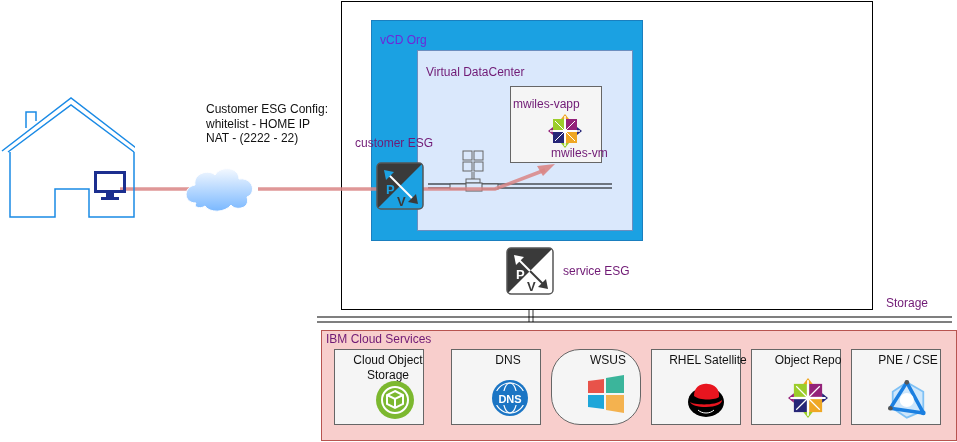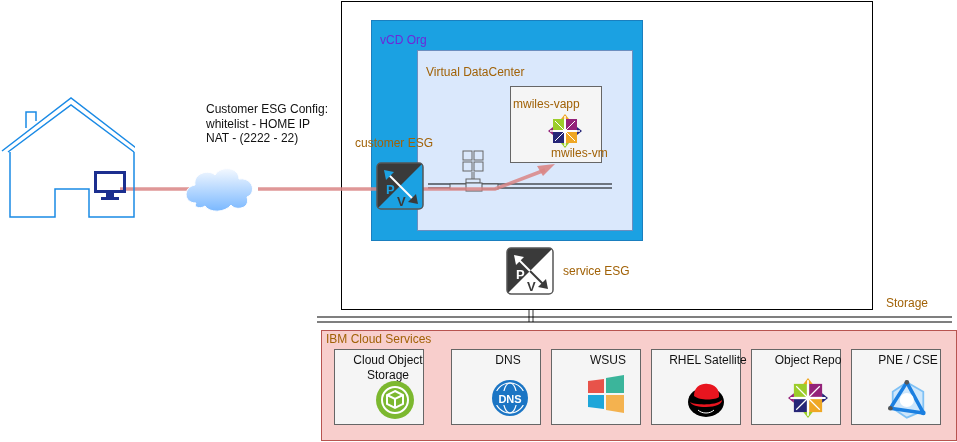--- a/index.html
+++ b/index.html
@@ -6,7 +6,7 @@
   body { width:957px; height:442px; position:relative; overflow:hidden;
          font-family:"Liberation Sans", sans-serif; color:#111; }
   .abs { position:absolute; }
-  .lbl { position:absolute; font-size:12px; line-height:14px; white-space:nowrap; color:#a16207; }
+  .lbl { position:absolute; font-size:12px; line-height:14px; white-space:nowrap; color:#701a75; }
   #outer-box { left:341px; top:1px; width:530px; height:307px; border:1px solid #000; background:#fff; }
   #vcd-org { left:371px; top:20px; width:270px; height:219px; background:#1ba1e2; border:1px solid #1a7fbf; }
   #vdc { left:417px; top:50px; width:214px; height:179px; background:#dae8fc; border:1px solid #6c8ebf; }

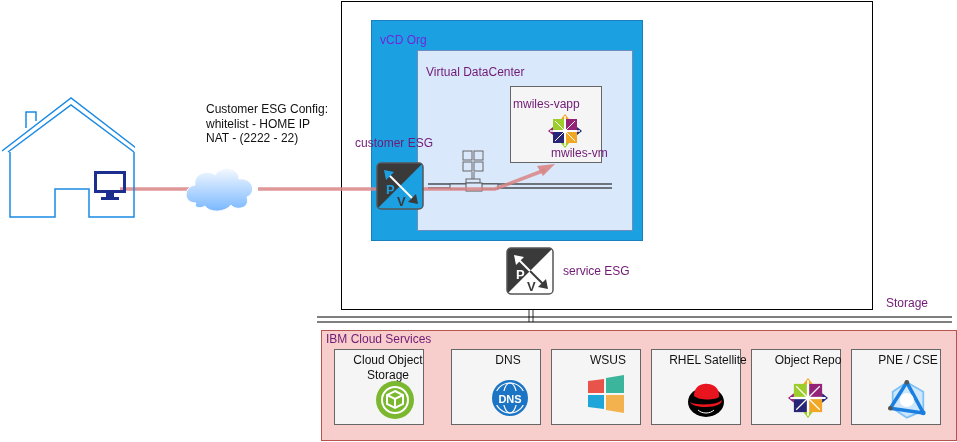--- a/index.html
+++ b/index.html
@@ -181,7 +181,7 @@
   </svg>
 </div>
 
-<div class="svc-card" style="left:551px;">
+<div class="svc-card" style="left:551px;border-radius:29px;">
   <div class="svc-label">WSUS</div>
   <svg class="svc-icon" style="left:34px;top:24px;" viewBox="0 0 40 40">
     <polygon points="2,7 18,5 18,19 2,19" fill="#e8534a"></polygon>

